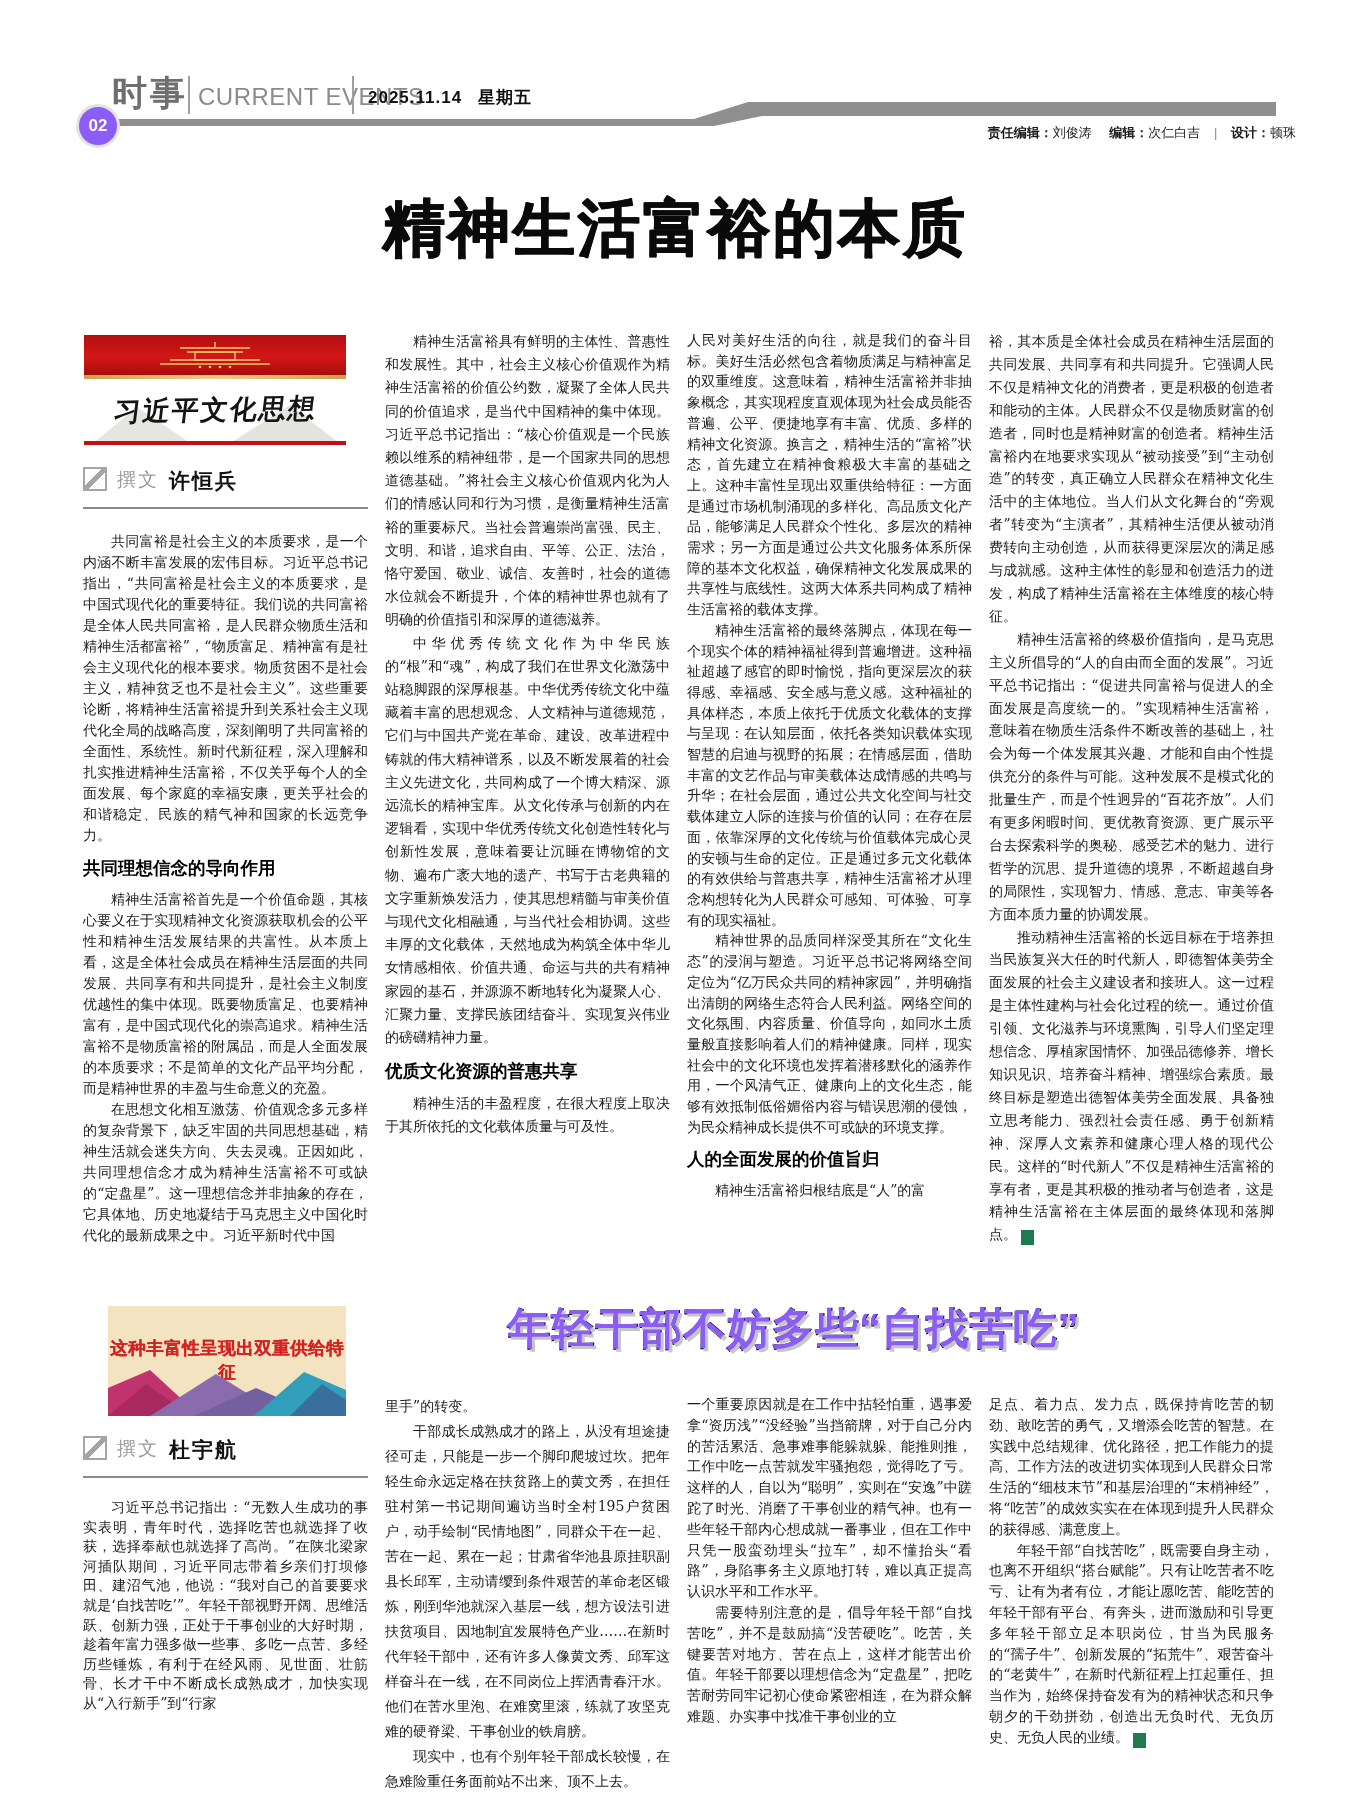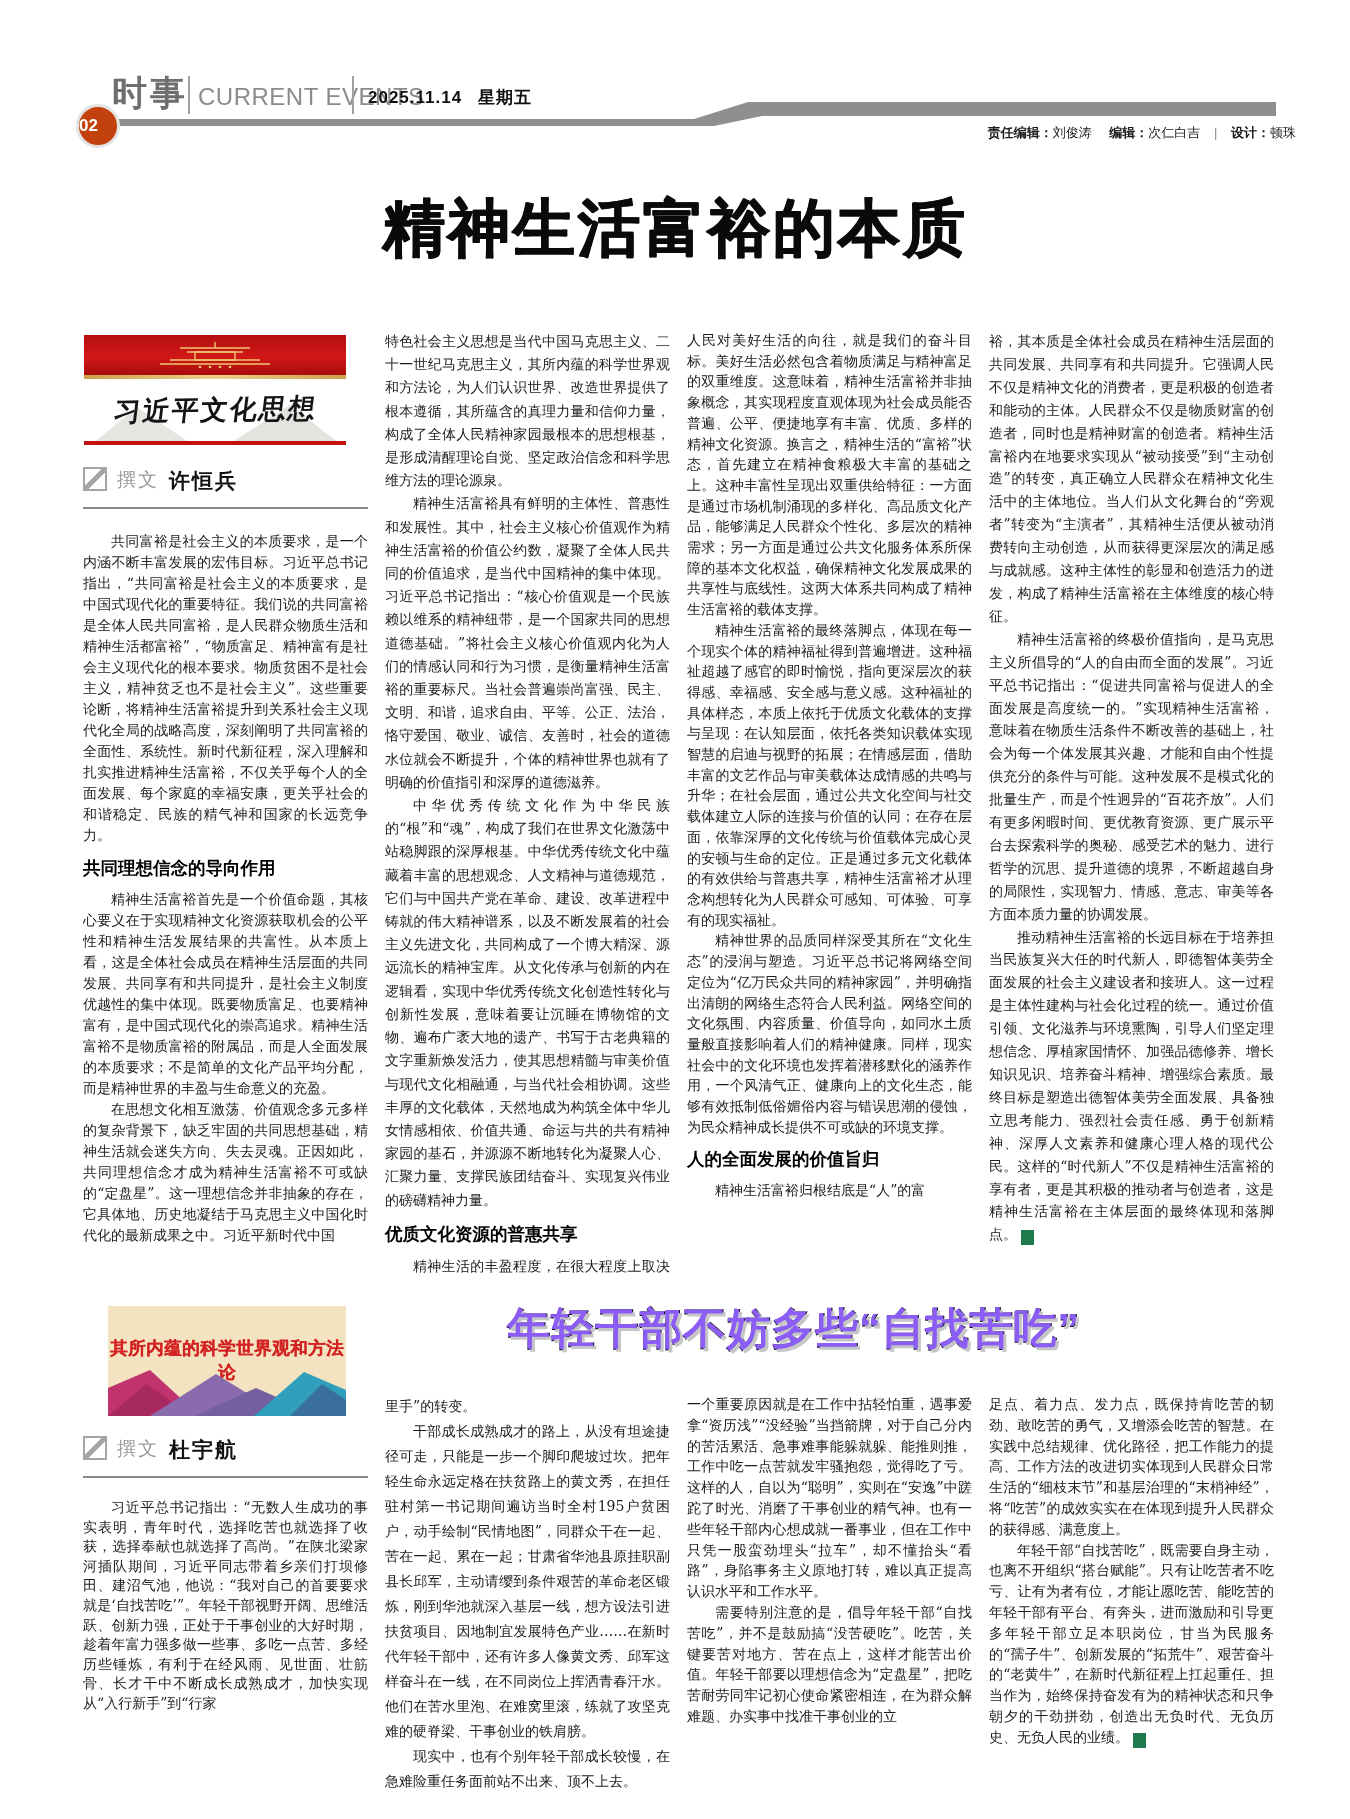--- a/index.html
+++ b/index.html
@@ -22,7 +22,7 @@
   .masthead-tib{font-size:8px;color:#444;margin-top:2px;}
   .hdr-bar-svg{position:absolute;left:96px;top:98px;}
   .page-badge{position:absolute;left:76px;top:104px;width:38px;height:38px;border-radius:50%;
-              background:#c2410c;border:3px solid #e3e3e3;color:#fff;text-align:left;line-height:38px;
+              background:#8b5cf6;border:3px solid #e3e3e3;color:#fff;text-align:center;line-height:38px;
               font-size:17px;font-weight:bold;font-family:"Liberation Sans",sans-serif;z-index:3;}
   .editors{position:absolute;right:80px;top:124px;font-size:13px;color:#1a1a1a;
            font-family:"Liberation Sans",sans-serif;}

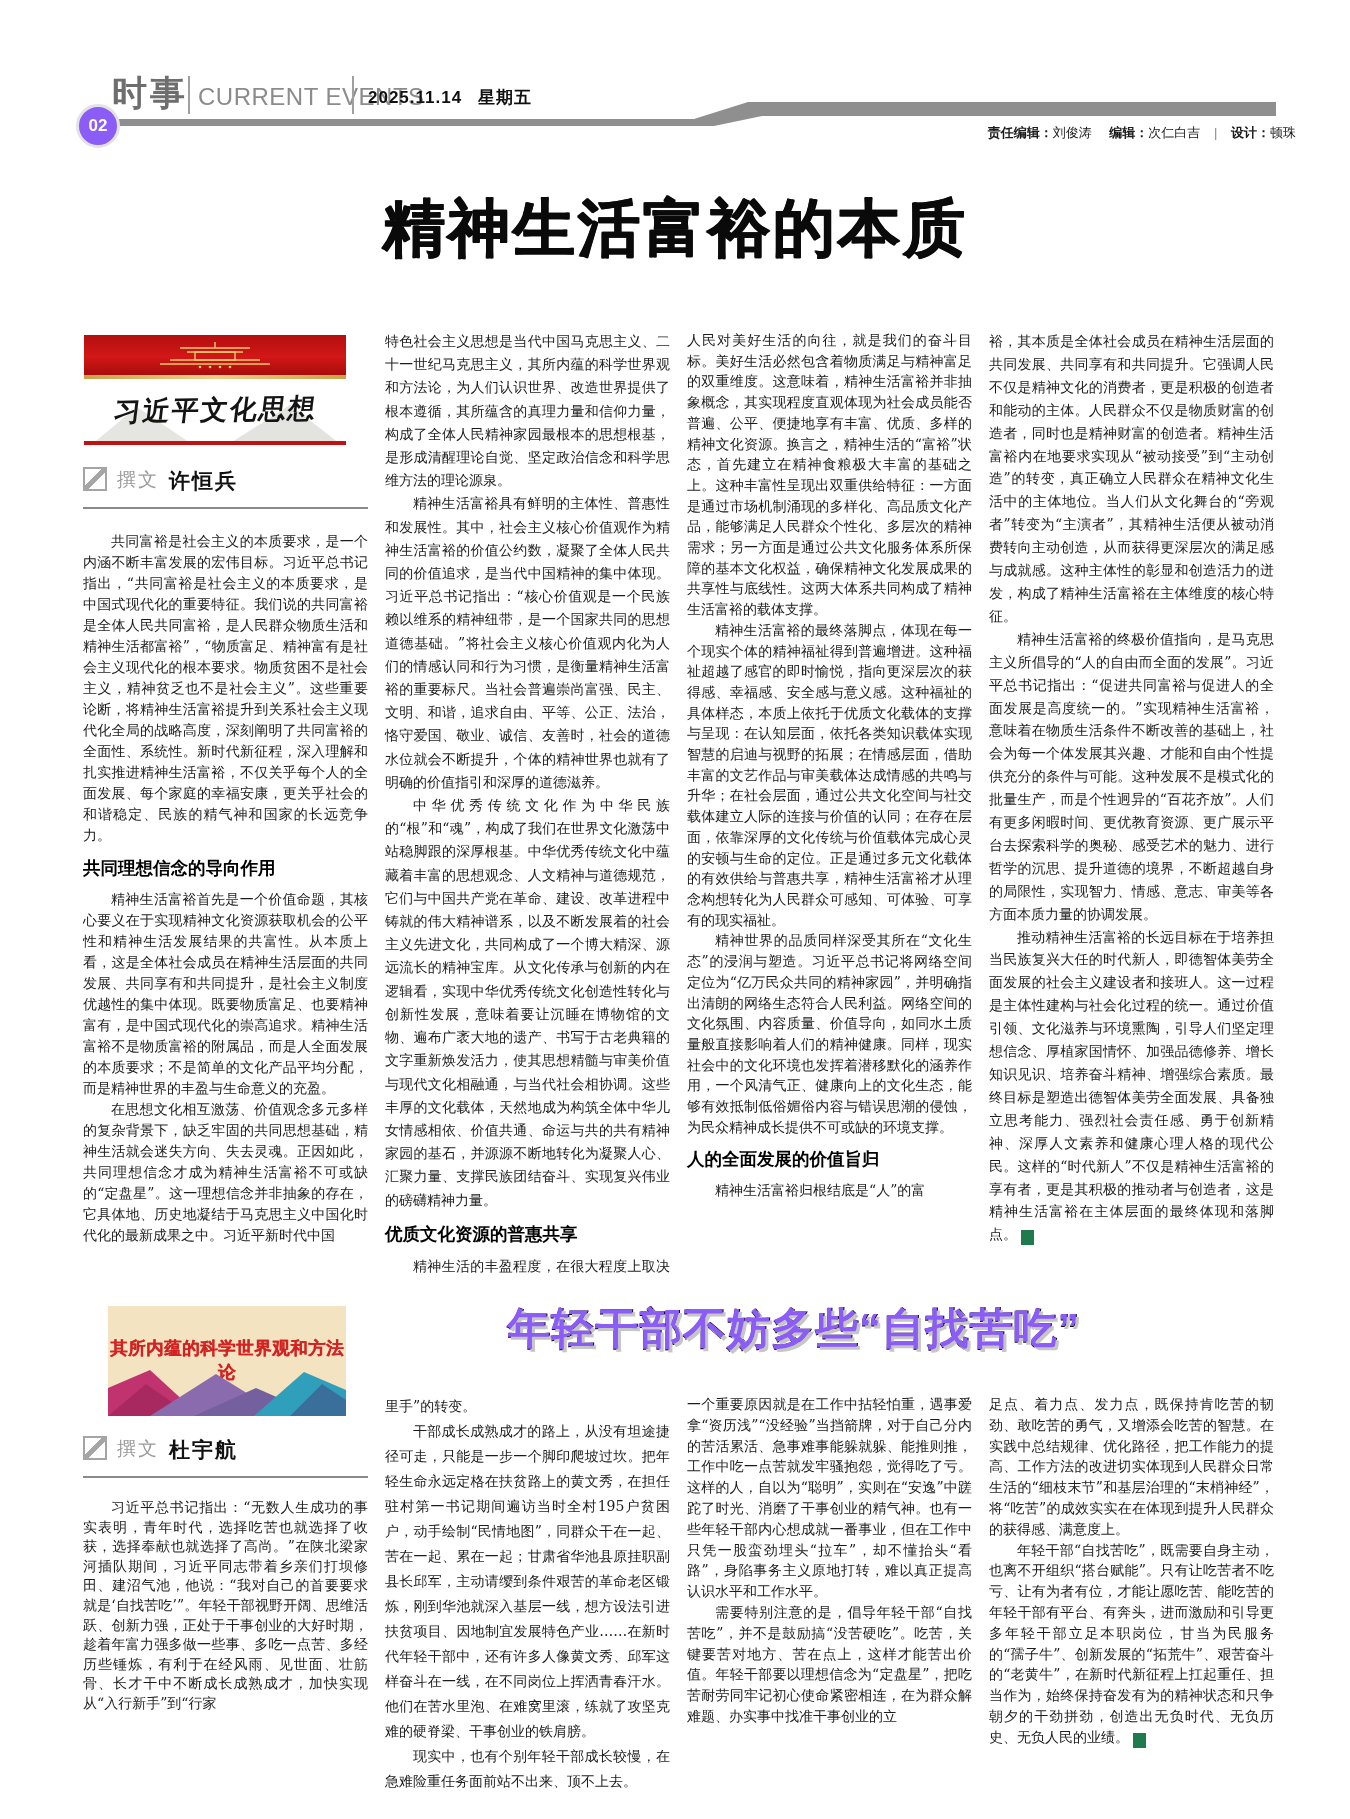--- a/index.html
+++ b/index.html
@@ -165,7 +165,6 @@
     </div>
 
     <div class="col a1c2">
-        <p class="noind">特色社会主义思想是当代中国马克思主义、二十一世纪马克思主义，其所内蕴的科学世界观和方法论，为人们认识世界、改造世界提供了根本遵循，其所蕴含的真理力量和信仰力量，构成了全体人民精神家园最根本的思想根基，是形成清醒理论自觉、坚定政治信念和科学思维方法的理论源泉。</p>
         <p>精神生活富裕具有鲜明的主体性、普惠性和发展性。其中，社会主义核心价值观作为精神生活富裕的价值公约数，凝聚了全体人民共同的价值追求，是当代中国精神的集中体现。习近平总书记指出：“核心价值观是一个民族赖以维系的精神纽带，是一个国家共同的思想道德基础。”将社会主义核心价值观内化为人们的情感认同和行为习惯，是衡量精神生活富裕的重要标尺。当社会普遍崇尚富强、民主、文明、和谐，追求自由、平等、公正、法治，恪守爱国、敬业、诚信、友善时，社会的道德水位就会不断提升，个体的精神世界也就有了明确的价值指引和深厚的道德滋养。</p>
         <p>中华优秀传统文化作为中华民族的“根”和“魂”，构成了我们在世界文化激荡中站稳脚跟的深厚根基。中华优秀传统文化中蕴藏着丰富的思想观念、人文精神与道德规范，它们与中国共产党在革命、建设、改革进程中铸就的伟大精神谱系，以及不断发展着的社会主义先进文化，共同构成了一个博大精深、源远流长的精神宝库。从文化传承与创新的内在逻辑看，实现中华优秀传统文化创造性转化与创新性发展，意味着要让沉睡在博物馆的文物、遍布广袤大地的遗产、书写于古老典籍的文字重新焕发活力，使其思想精髓与审美价值与现代文化相融通，与当代社会相协调。这些丰厚的文化载体，天然地成为构筑全体中华儿女情感相依、价值共通、命运与共的共有精神家园的基石，并源源不断地转化为凝聚人心、汇聚力量、支撑民族团结奋斗、实现复兴伟业的磅礴精神力量。</p>
         <div class="col-subhead">优质文化资源的普惠共享</div>

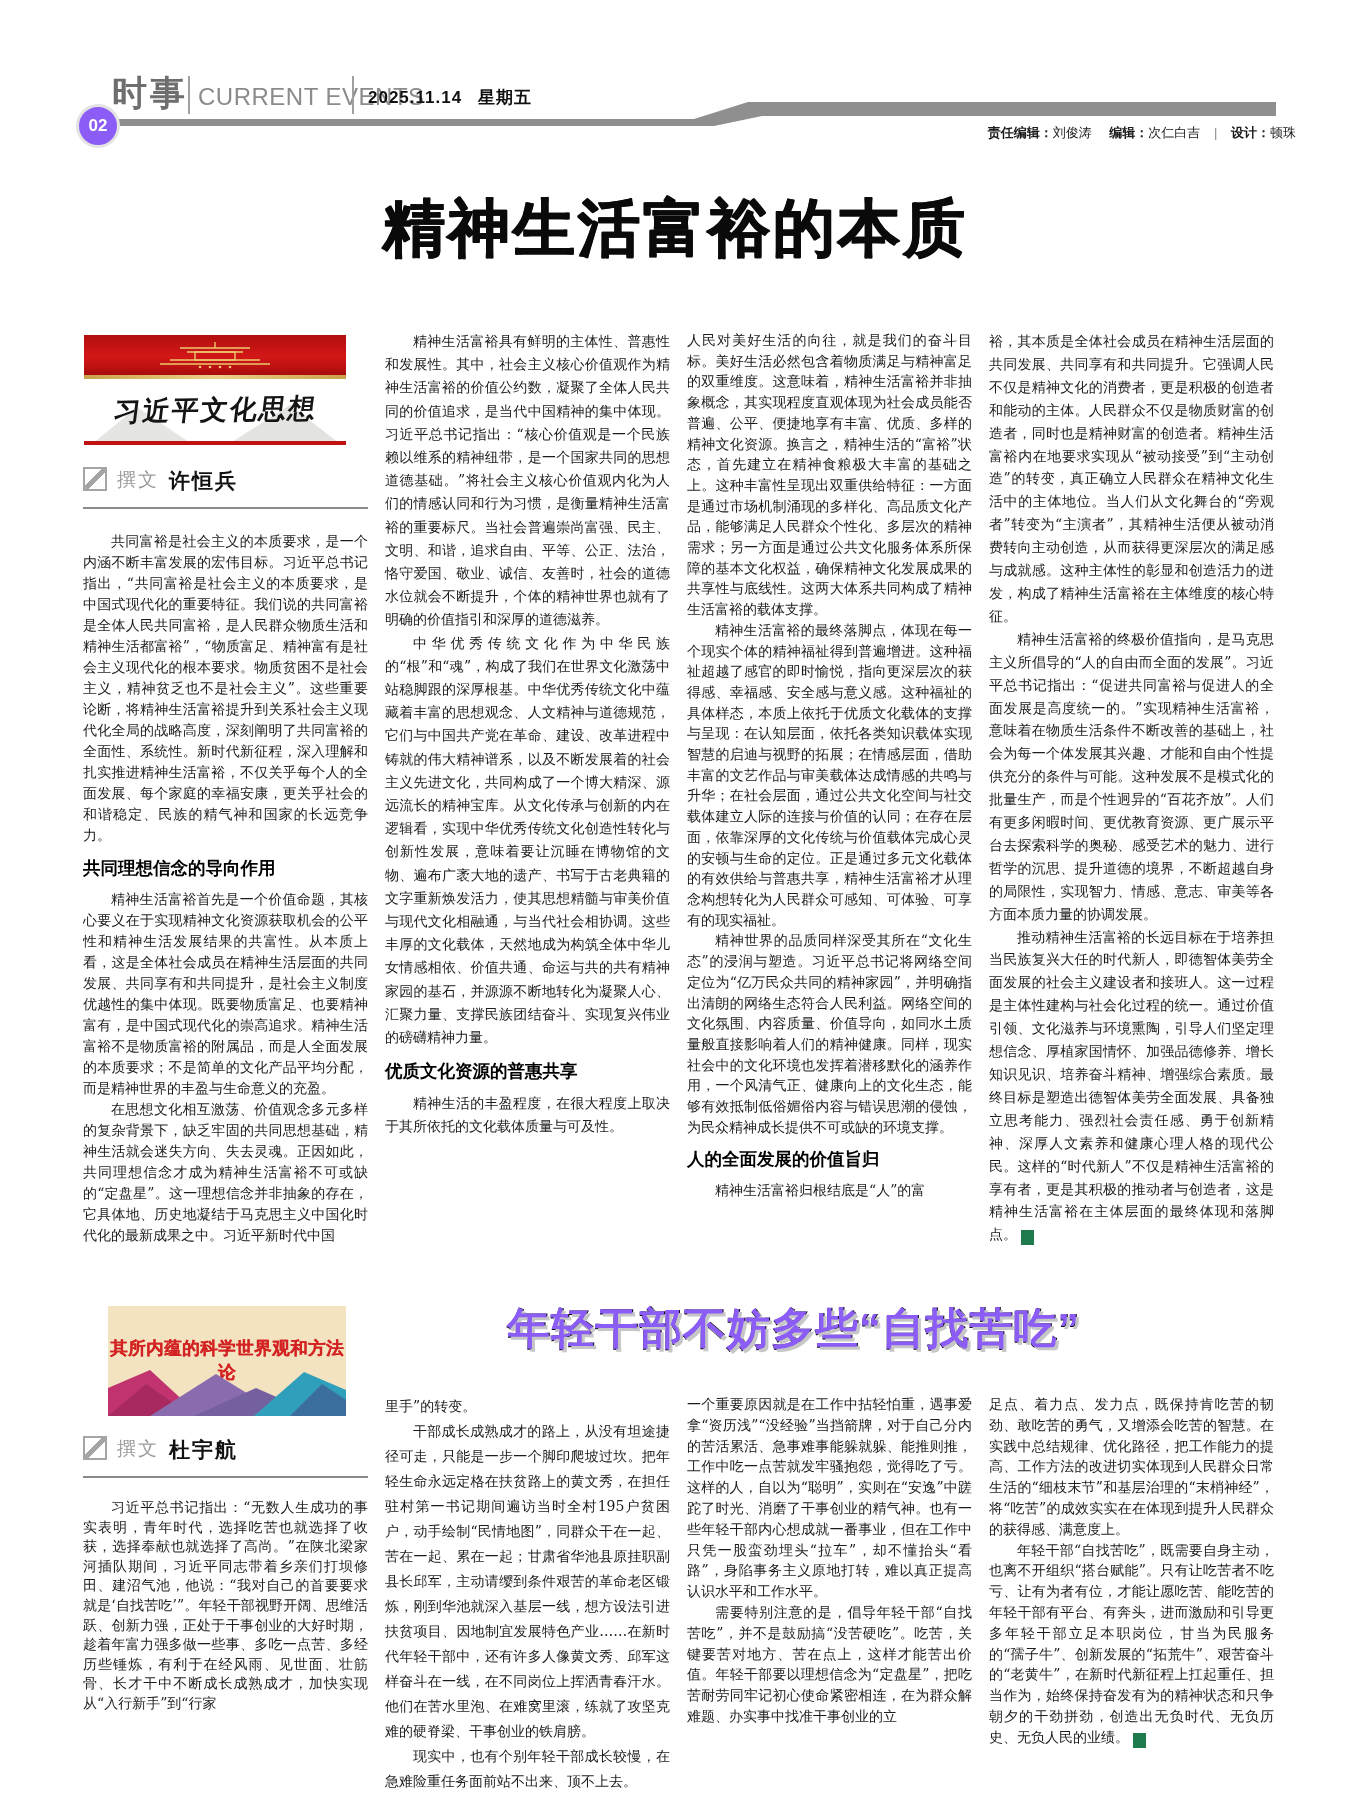--- a/index.html
+++ b/index.html
@@ -190,7 +190,7 @@
 
     <div class="col a2c1">
       <div class="banner2">
-        <span class="b2-title">其所内蕴的科学世界观和方法论</span>
+        <span class="b2-title">这种丰富性呈现出双重供给特征</span>
         <svg class="b2-mtns" width="238" height="52" viewBox="0 0 238 52">
           <polygon fill="#c1336f" points="0,52 0,24 42,6 92,52"></polygon>
           <polygon fill="#a8295f" points="0,52 38,20 84,52"></polygon>

